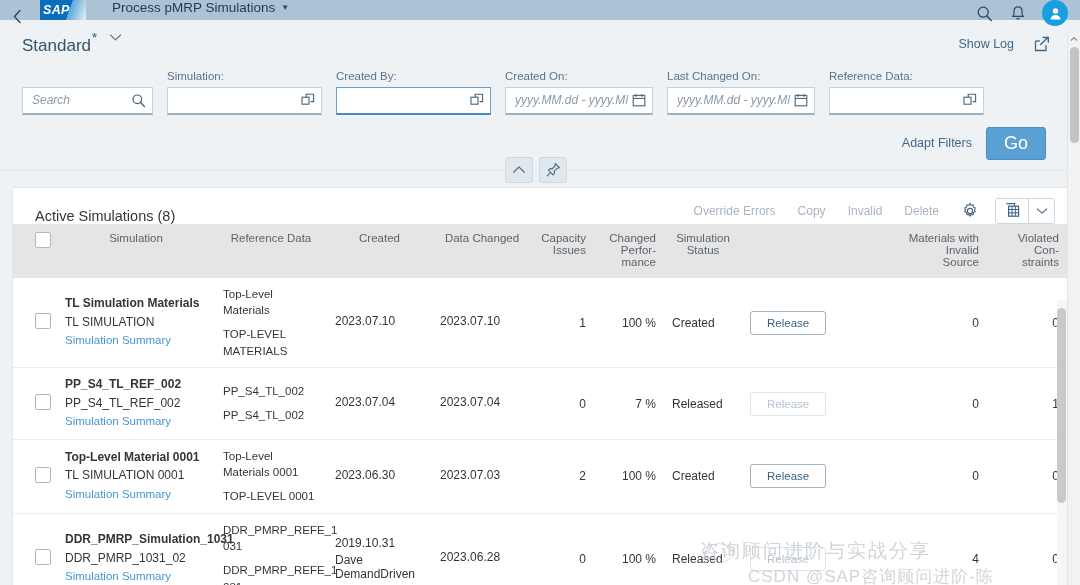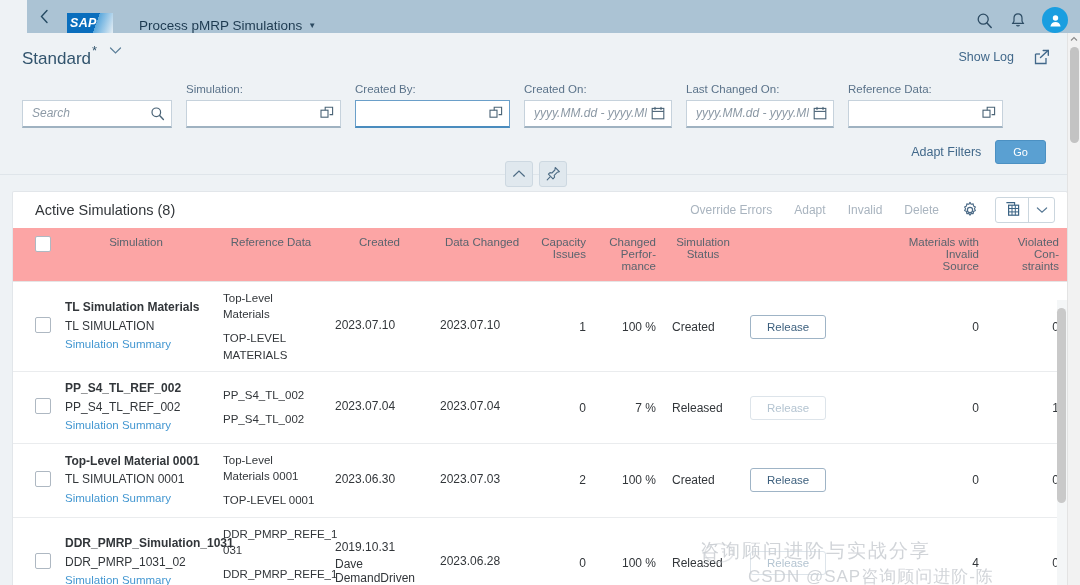--- a/index.html
+++ b/index.html
@@ -13,8 +13,8 @@
 
   
   .shell-header {
-    height: 33px; background: #abc3d4; display: flex; align-items: flex-end;
-    position: relative; z-index: 5; margin-left: 27px;
+    height: 20px; background: #abc3d4; display: flex; align-items: flex-start;
+    position: relative; z-index: 5;
   }
   .shell-back {
     width: 34px; height: 33px; display:flex; align-items:center; justify-content:center;

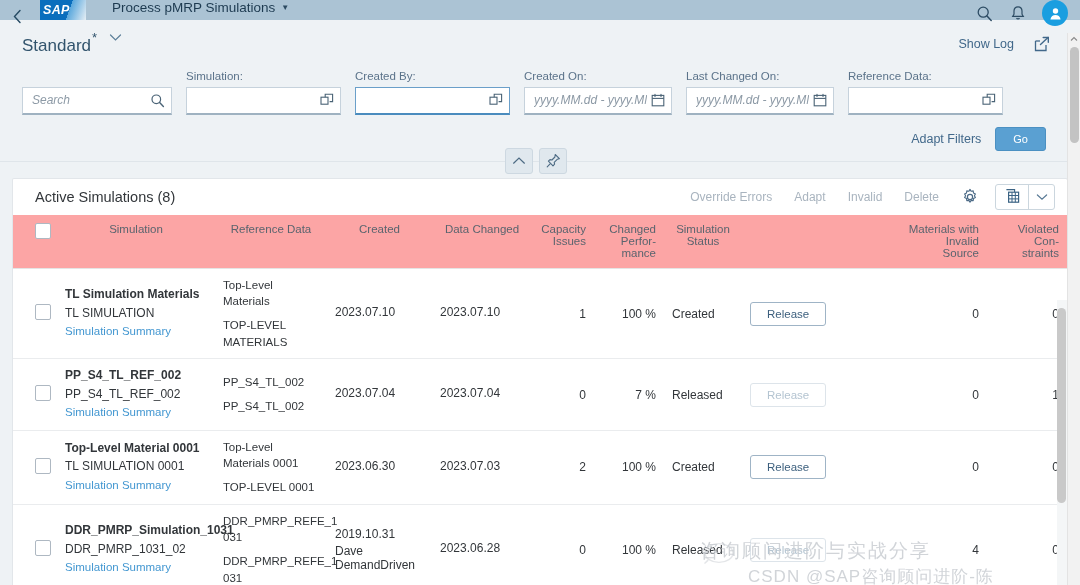--- a/index.html
+++ b/index.html
@@ -68,7 +68,7 @@
   }
   .fi input::placeholder { color:#8d9aa6; font-style:italic; }
   .fi .fi-icon { color:#4a6376; display:flex; align-items:center; margin-left:4px; cursor:pointer; }
-  .w-search { width:150px; }
+  .w-search { width:131px; }
   .w-sim { width:155px; }
   .w-created-by { width:155px; }
   .w-date { width:148px; }

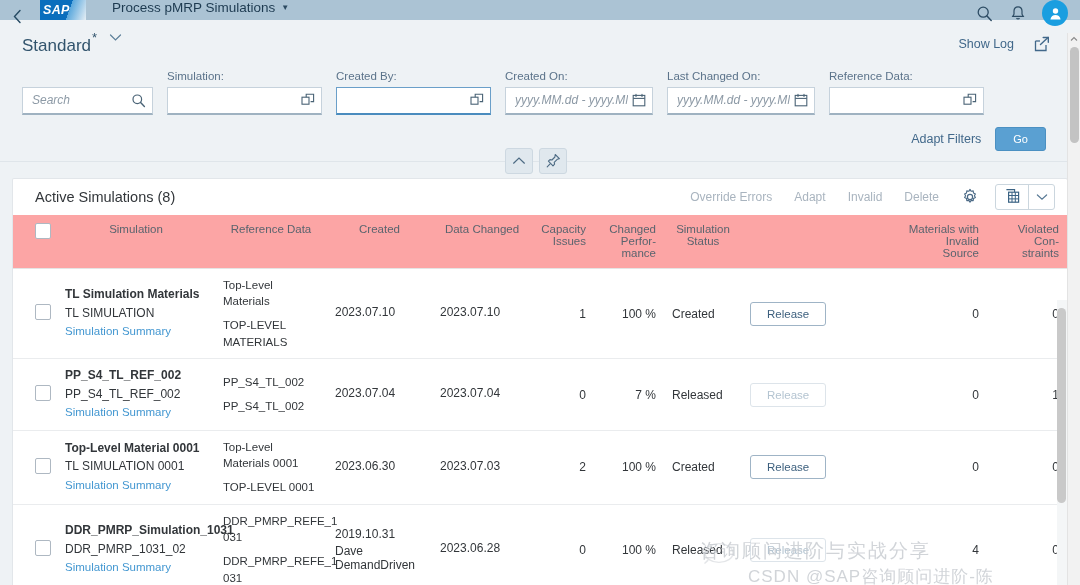--- a/index.html
+++ b/index.html
@@ -76,7 +76,7 @@
 
   .filter-footer { display:flex; align-items:center; justify-content:flex-end; gap:14px; padding:12px 12px 10px 0; }
   .go-btn {
-    background:#5aa0d2; color:#fff; font-size:11px; border:1px solid #4b90c2;
+    background:#5aa0d2; color:#fff; font-size:18px; border:1px solid #4b90c2;
     padding:5px 17px; border-radius:3px; cursor:pointer;
   }
 

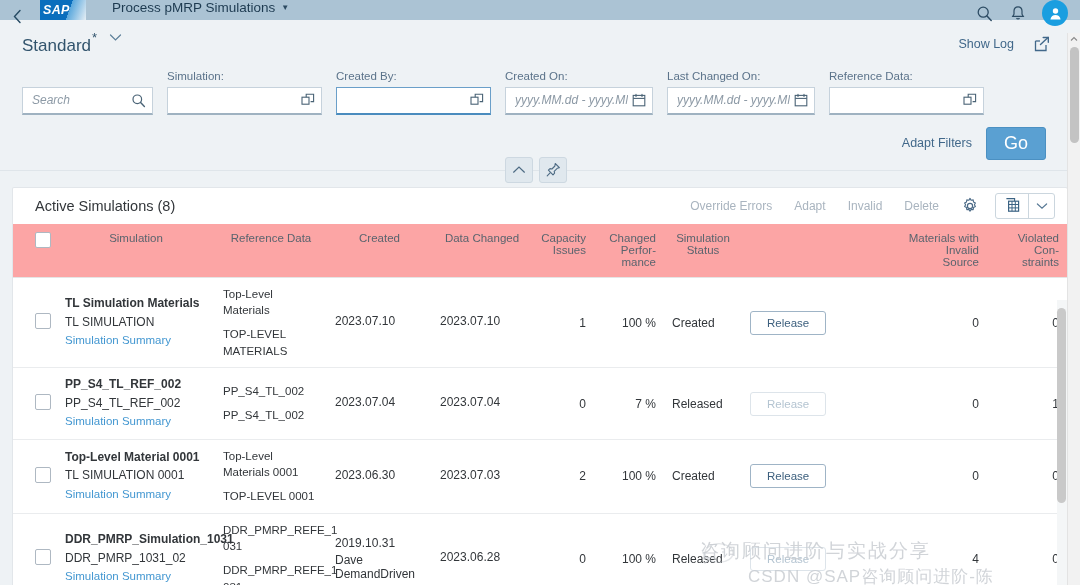--- a/index.html
+++ b/index.html
@@ -93,7 +93,7 @@
 
   
   .table-card { background:#fff; margin: 16px 12px 0 12px; border-radius:2px; border:1px solid #e2e6ea; border-bottom:none;}
-  .table-toolbar { height:36px; display:flex; align-items:center; padding:0 12px 0 22px; }
+  .table-toolbar { height:36px; display:flex; align-items:flex-end; padding:0 12px 0 22px; }
   .table-title { font-size:14.5px; color:#32363a; }
   .tt-right { margin-left:auto; display:flex; align-items:center; gap:22px; }
   .tt-action { font-size:12px; color:#a9b4bf; cursor:default; }

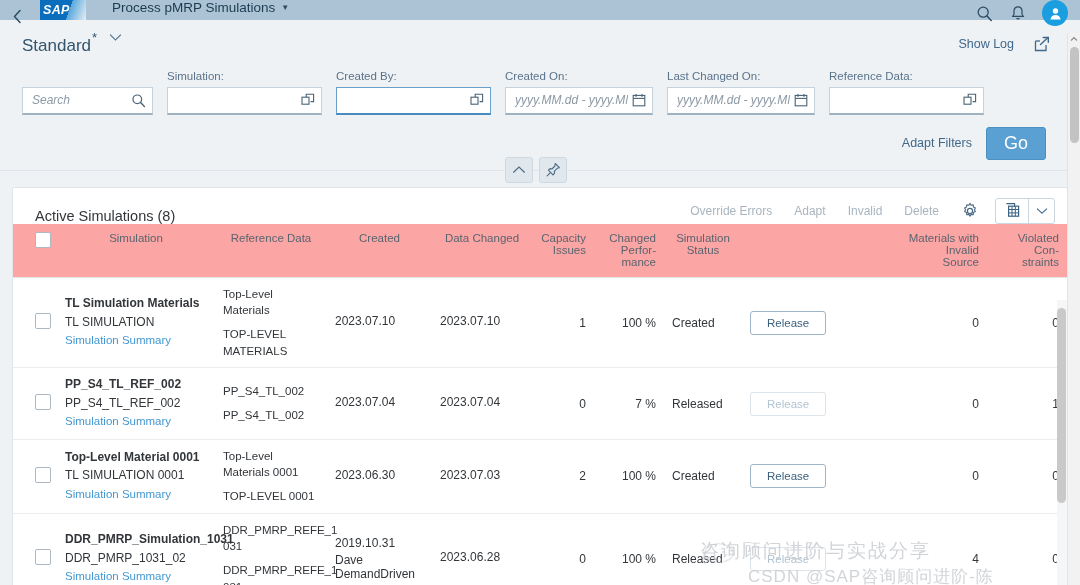--- a/index.html
+++ b/index.html
@@ -347,7 +347,7 @@
       <div class="table-title">Active Simulations (8)</div>
       <div class="tt-right">
         <div class="tt-action">Override Errors</div>
-        <div class="tt-action">Adapt</div>
+        <div class="tt-action">Copy</div>
         <div class="tt-action">Invalid</div>
         <div class="tt-action">Delete</div>
         <div class="tt-icon">

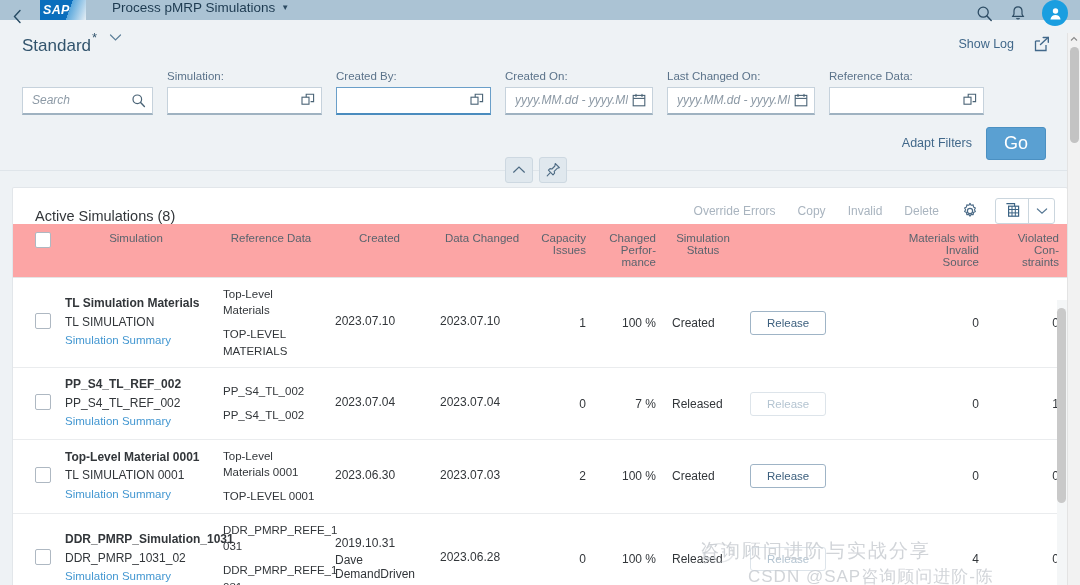--- a/index.html
+++ b/index.html
@@ -109,7 +109,7 @@
   .grid { width:100%; border-collapse:collapse; table-layout:fixed; }
   .grid th {
     font-weight:normal; font-size:11.5px; color:#5a646e; vertical-align:top;
-    padding:8px 8px 9px 8px; border-bottom:1px solid #e5e5e5; background:#fca5a5;
+    padding:8px 8px 9px 8px; border-bottom:1px solid #e5e5e5; background:#e5e5e5;
   }
   .grid td {
     font-size:12px; color:#32363a; vertical-align:middle;

